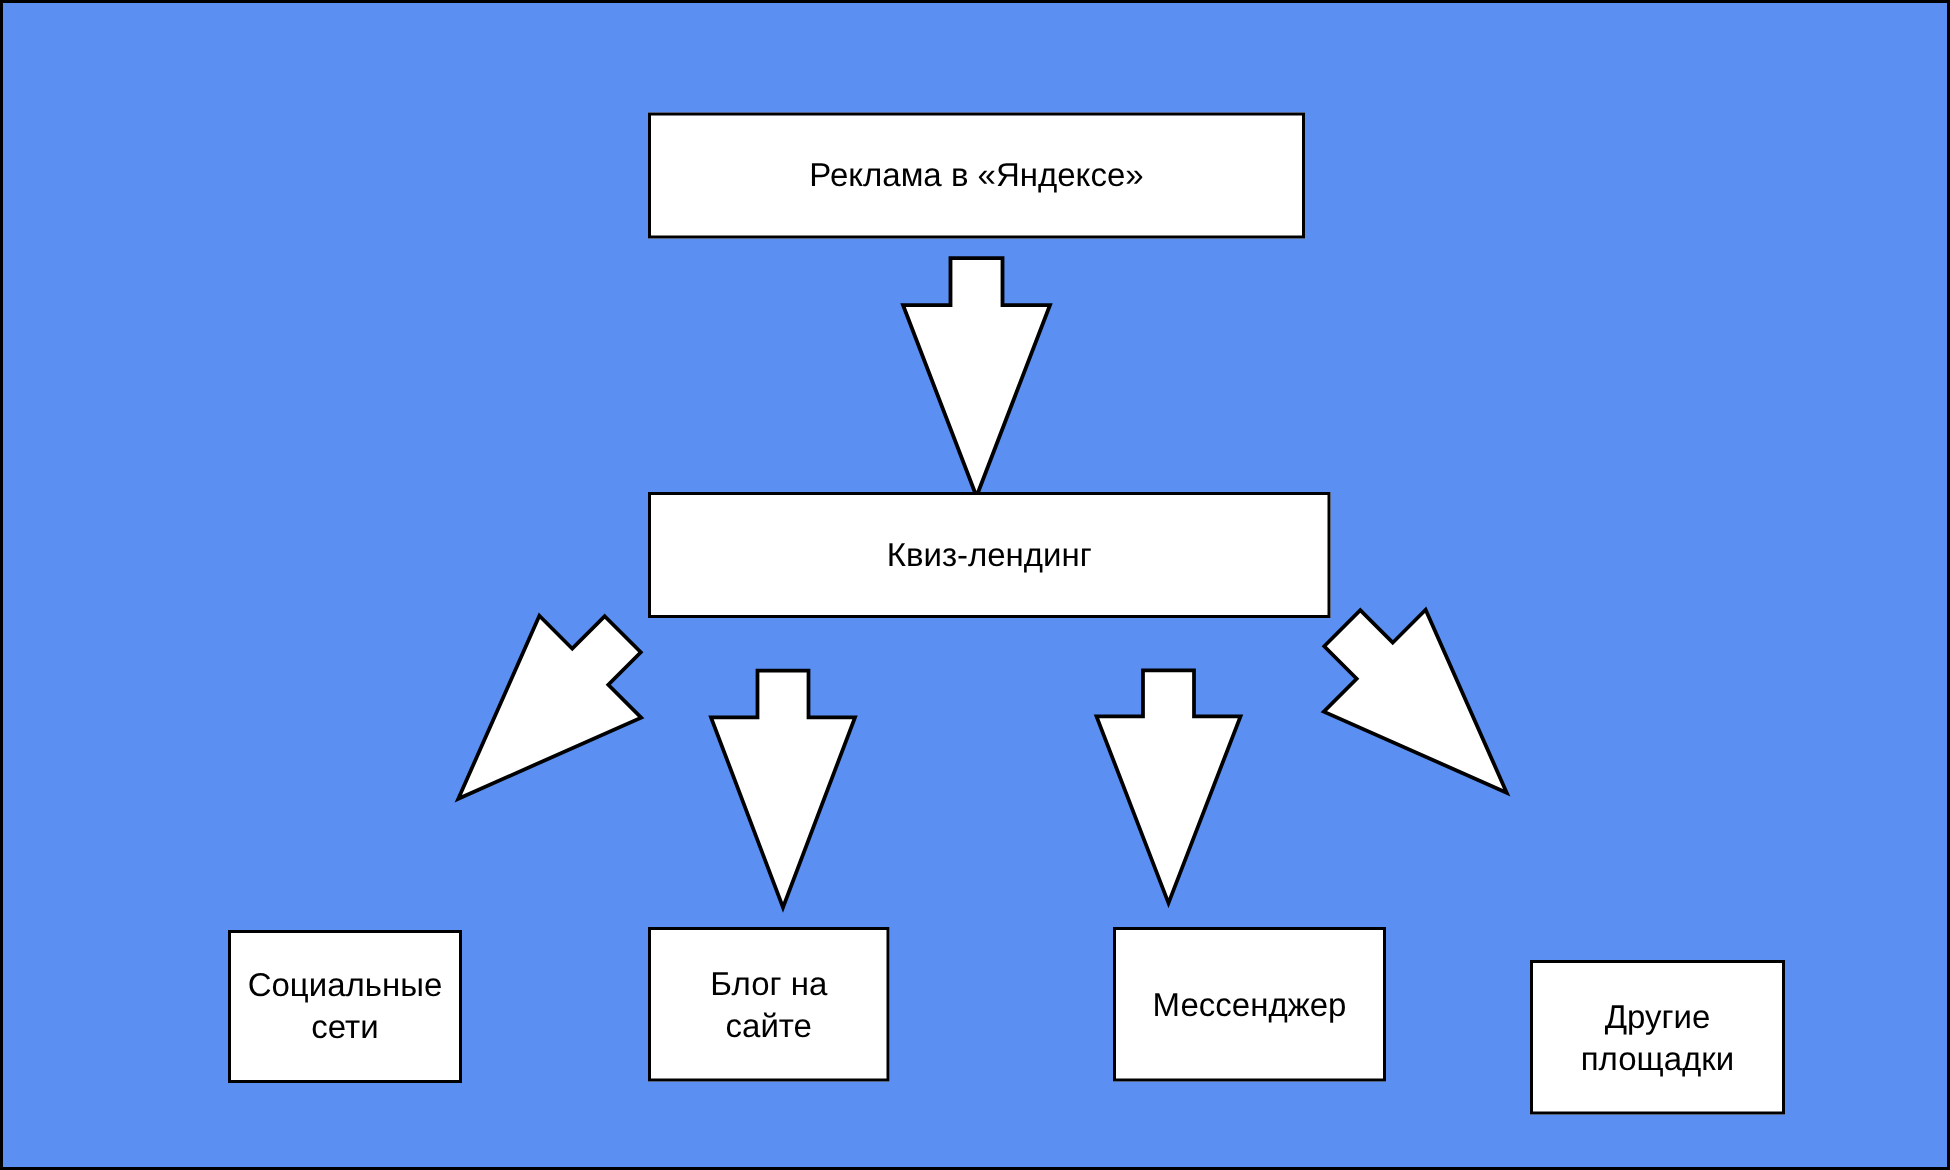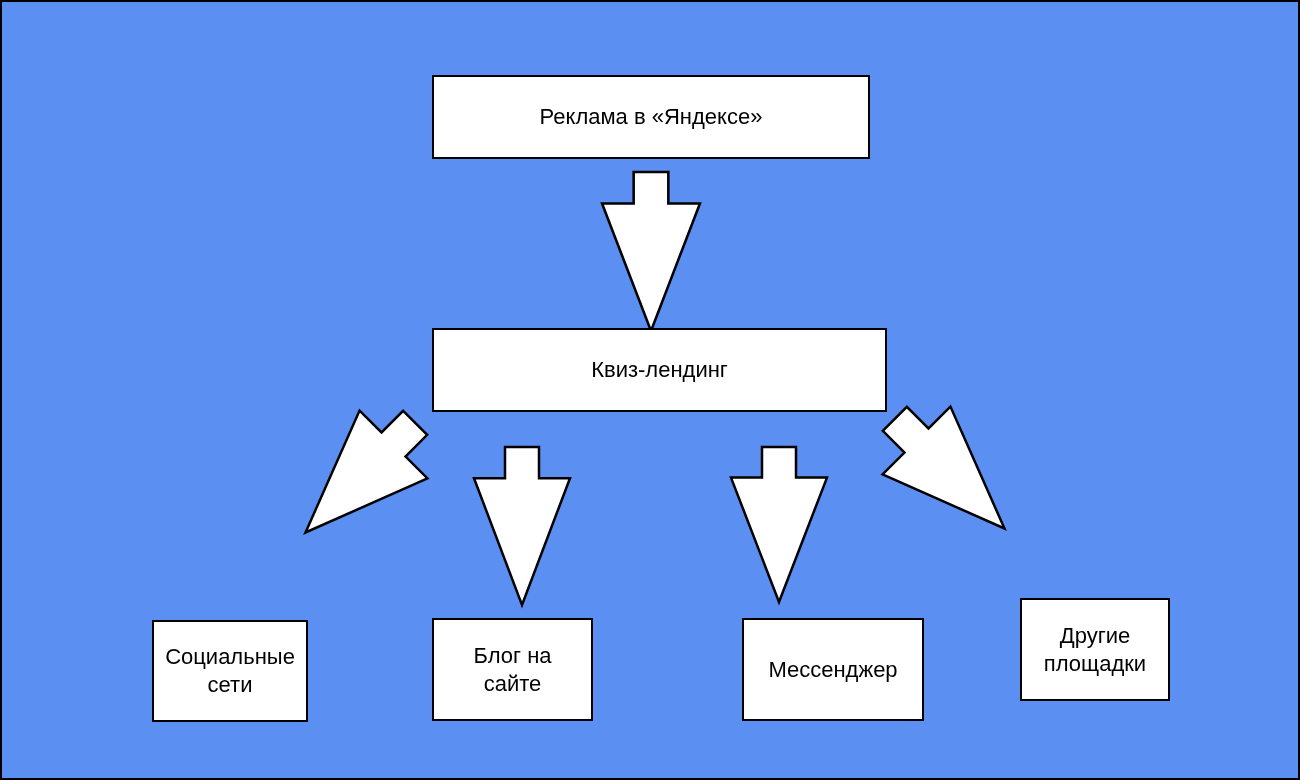--- a/index.html
+++ b/index.html
@@ -35,7 +35,7 @@
   .node-b1 { left: 134px;  top: 618px; width: 156px; height: 102px; margin-left: 16px; }
   .node-b2 { left: 430px;  top: 616px; width: 161px; height: 103px; }
   .node-b3 { left: 724px;  top: 616px; width: 182px; height: 103px; margin-left: 16px; }
-  .node-b4 { left: 1018px; top: 596px; width: 150px; height: 103px; }
+  .node-b4 { left: 1018px; top: 638px; width: 170px; height: 103px; }
 
   .arrow { position: absolute; overflow: visible; }
   .arrow polygon { fill: #ffffff; stroke: #000000; stroke-width: 2.5; stroke-linejoin: miter; }

